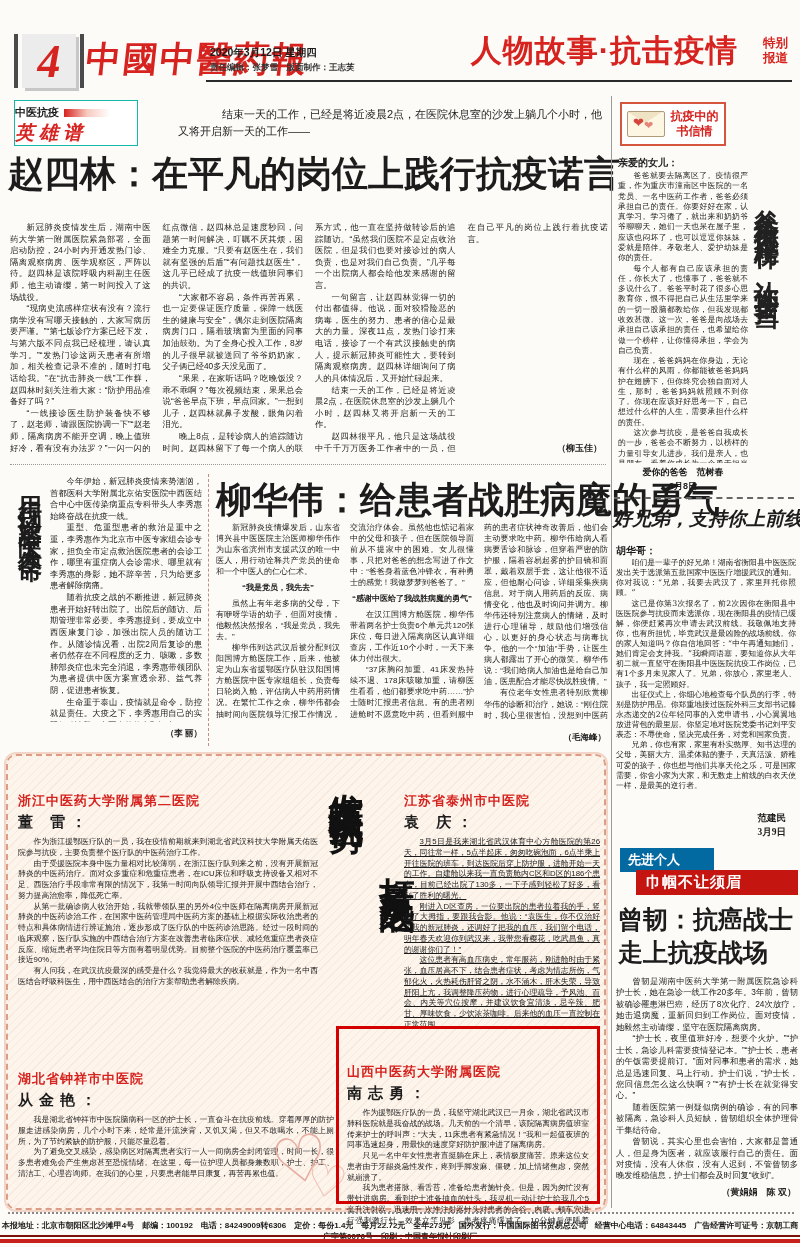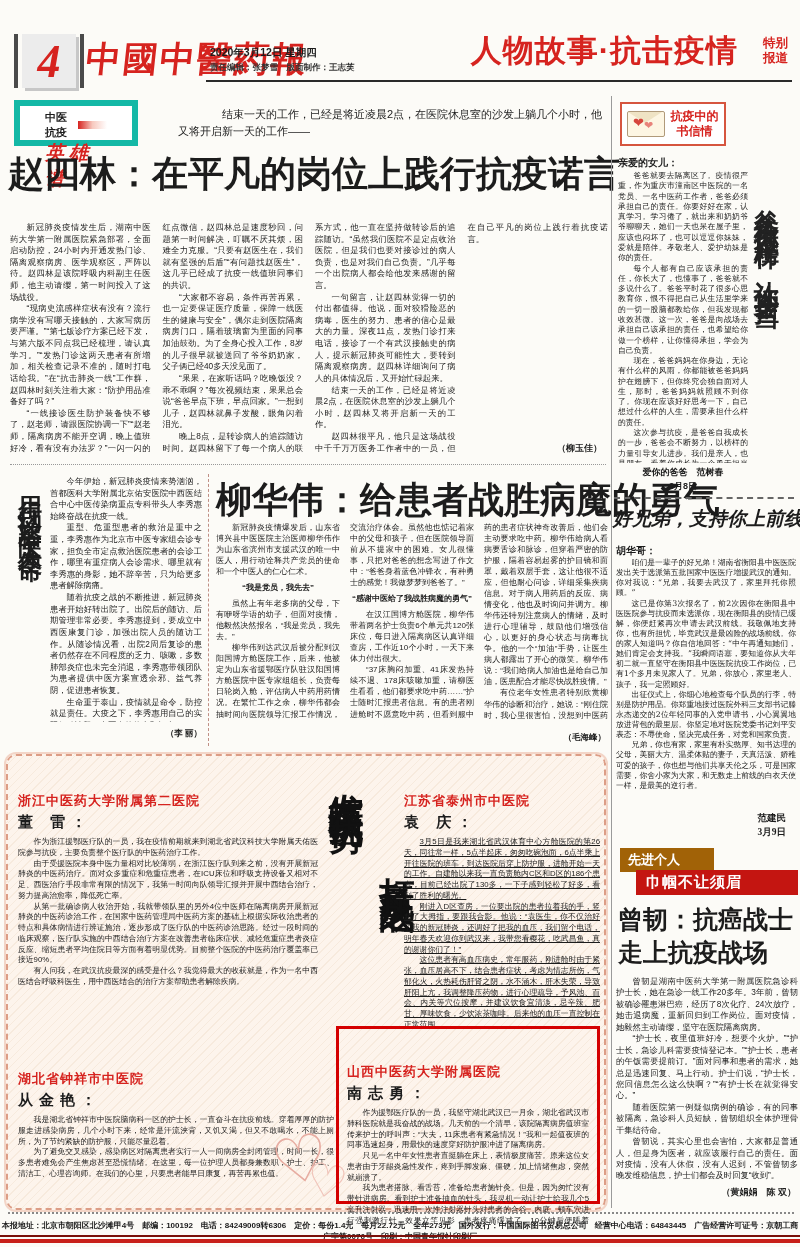--- a/index.html
+++ b/index.html
@@ -20,7 +20,7 @@
   .secbadge{right:12px;top:36px;font-weight:900;font-size:12.5px;color:#d6231f;line-height:1.2;text-align:center;}
   .hdrule{left:206px;top:80px;width:586px;border-top:2px solid #2a2a2a;}
   
-  .herotag{left:14px;top:100px;width:124px;height:46px;border:6px solid #14b8a6;background:#fff;padding:4px 25px;box-sizing:border-box;}
+  .herotag{left:14px;top:100px;width:124px;height:46px;border:1px solid #14b8a6;background:#fff;padding:4px 0;box-sizing:border-box;}
   .herotag .r1{display:flex;align-items:center;gap:5px;}
   .herotag .t1{font-weight:800;font-size:11px;}
   .grad{width:46px;height:8px;background:linear-gradient(90deg,#d6231f,#f7c9bf,#fff);}

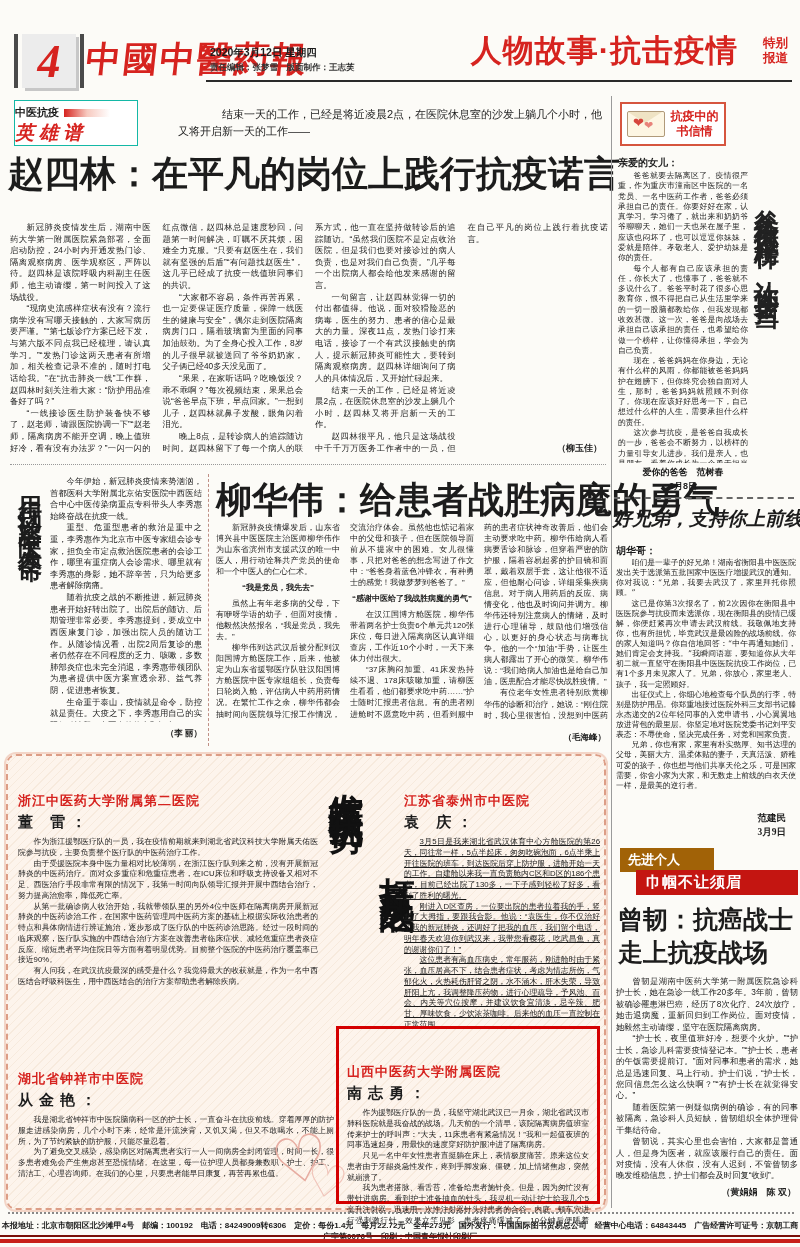--- a/index.html
+++ b/index.html
@@ -90,7 +90,7 @@
   .l2body{left:616px;top:558px;width:180px;height:250px;font-size:7.8px;line-height:1.3;overflow:hidden;}
   .l2sign1{left:616px;top:812px;width:170px;text-align:right;font-weight:700;font-size:9.5px;}
   .l2sign2{left:616px;top:826px;width:170px;text-align:right;font-weight:800;font-size:9.5px;font-family:Liberation Serif, serif;}
-  .mb1{left:620px;top:848px;width:86px;background:#a16207;color:#fff;font-weight:800;font-size:13px;
+  .mb1{left:620px;top:848px;width:86px;background:#0369a1;color:#fff;font-weight:800;font-size:13px;
        padding:3px 0 3px 8px;}
   .mb2{left:636px;top:870px;width:152px;background:#c41511;color:#fff;font-weight:900;font-size:15px;
        padding:3px 0 3px 10px;letter-spacing:1px;}

